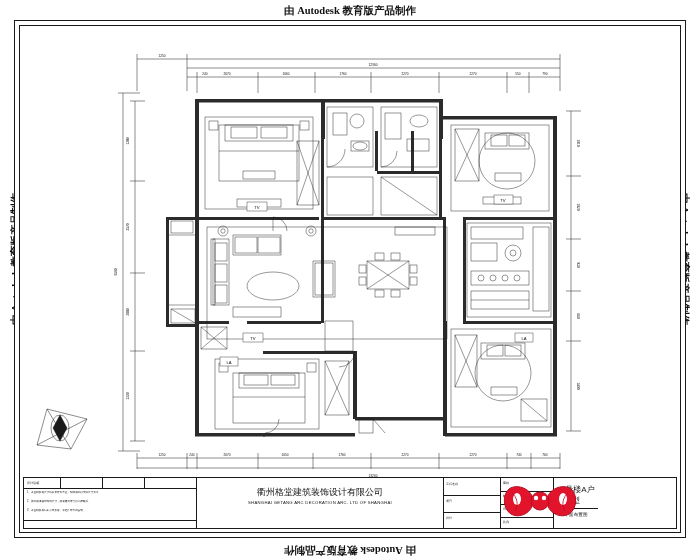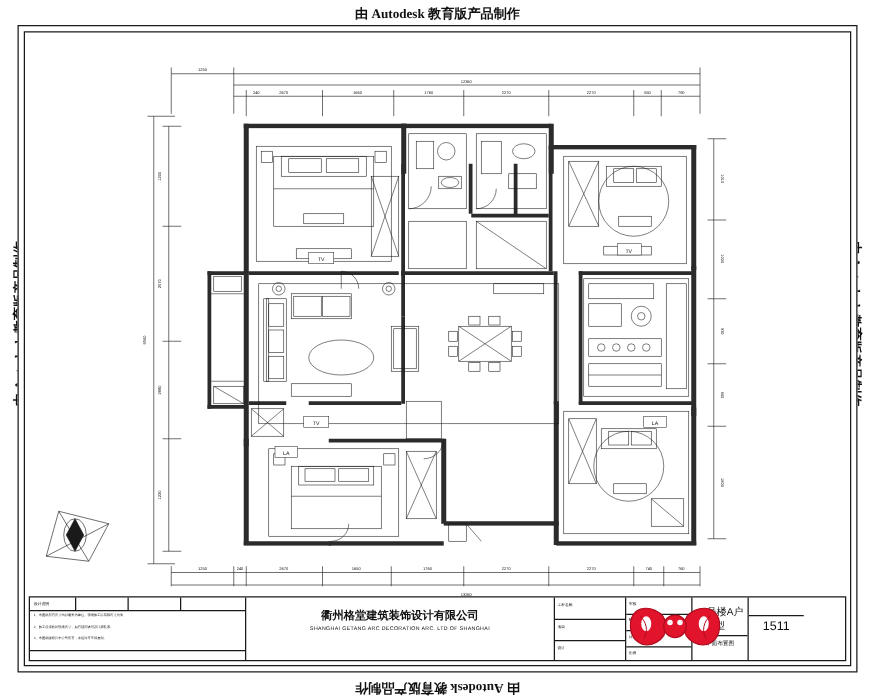--- a/index.html
+++ b/index.html
@@ -47,7 +47,7 @@
   .tb-mid{flex:1;position:relative;}
   .firm-cn{
     position:absolute;left:0;right:0;top:8px;text-align:center;
-    font-size:9px;font-weight:bold;color:#111;
+    font-size:9px;font-weight:normal;color:#111;
     font-family:"DejaVu Sans", sans-serif;
   }
   .firm-en{

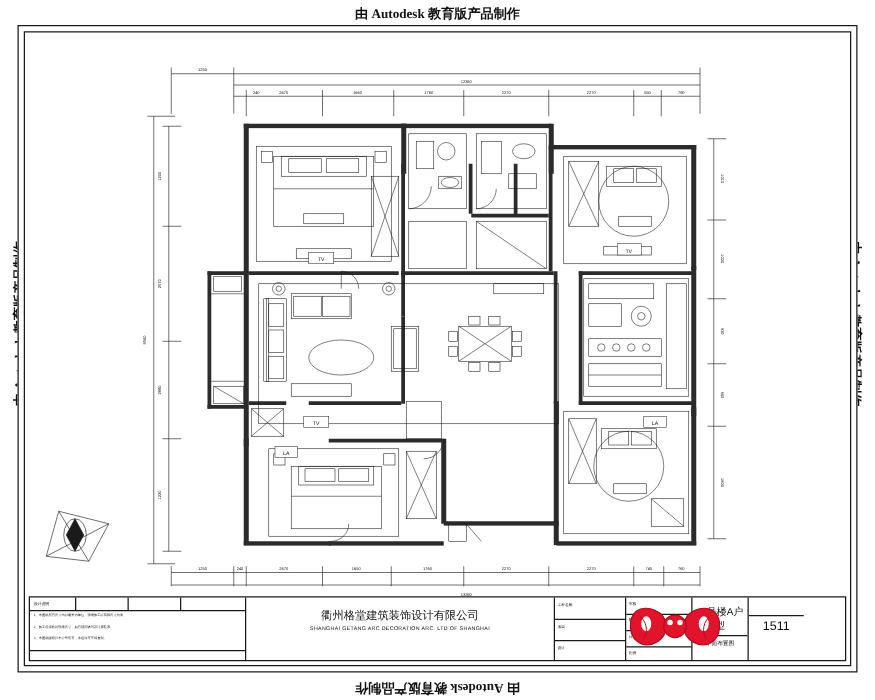--- a/index.html
+++ b/index.html
@@ -416,10 +416,6 @@
         <div class="midnum" style="top:6px;">一号楼A户型</div>
         <div class="planname">平面布置图</div>
       </div>
-      <div class="tbc c5">
-        <div class="hrow" style="top:14px;"></div>
-        <div class="bignum">1511</div>
-      </div>
     </div>
   </div>
 

